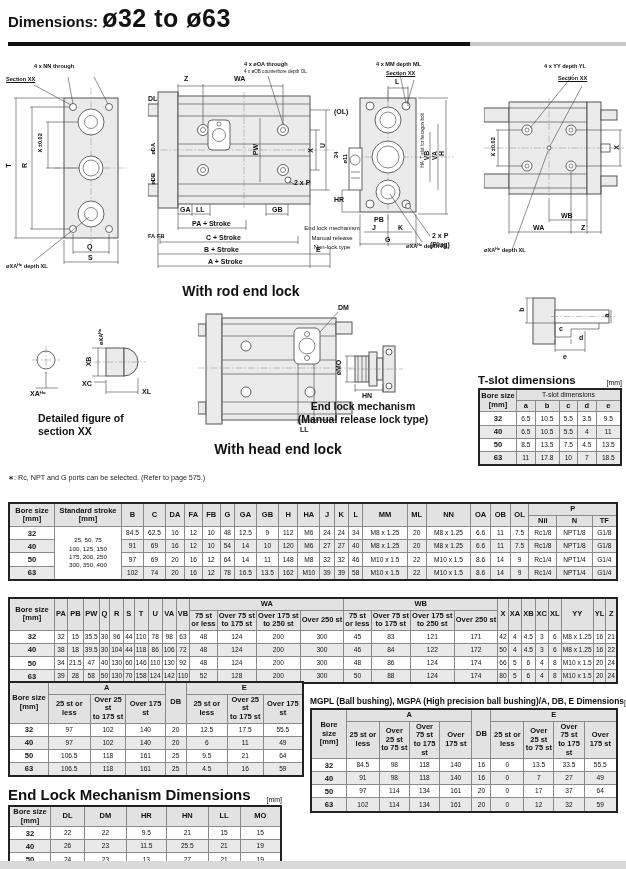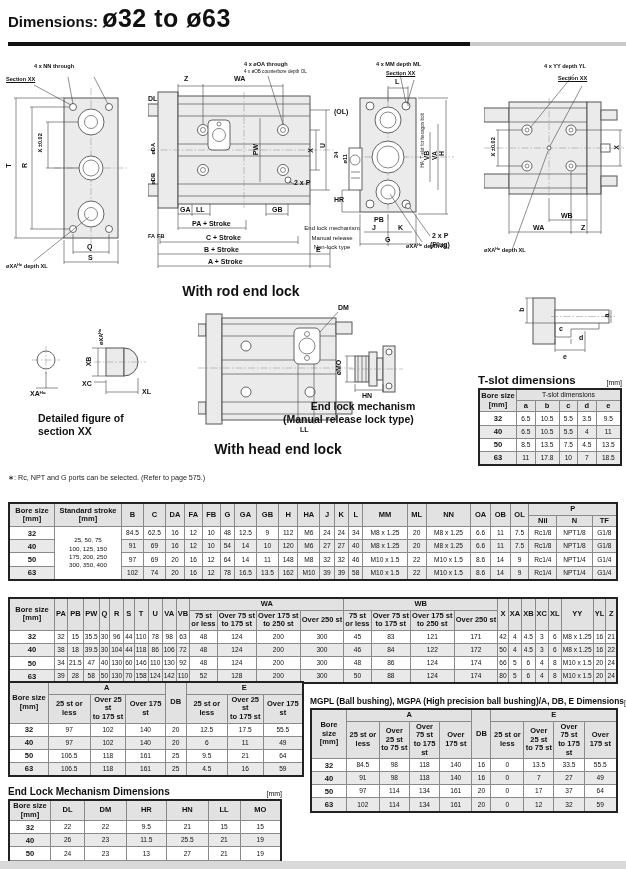--- a/index.html
+++ b/index.html
@@ -391,7 +391,7 @@
     <span class="dlbl" style="left:37px;top:48px">HN</span>
   </div>
   <div class="cap small" style="left:283px;top:400px;width:160px;text-align:center">End lock mechanism</div>
-  <div class="cap small" style="left:283px;top:413px;width:160px;text-align:left">(Manual release lock type)</div>
+  <div class="cap small" style="left:283px;top:413px;width:160px;text-align:center">(Manual release lock type)</div>
 
   <div class="drawing" style="left:505px;top:294px;width:112px;height:78px">
     <svg width="112" height="78" viewBox="0 0 112 78">

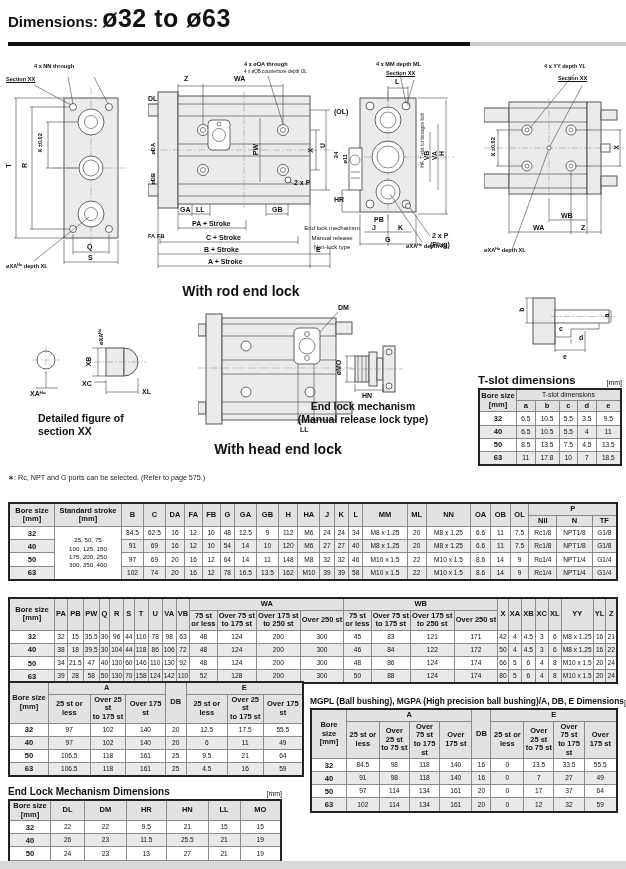--- a/index.html
+++ b/index.html
@@ -933,7 +933,7 @@
 
   <div class="tbl-block" style="left:8px;top:786px;width:274px">
     <div class="t-head">
-      <span class="t-title" style="font-size:10px">End Lock Mechanism Dimensions</span>
+      <span class="t-title" style="font-size:15px">End Lock Mechanism Dimensions</span>
       <span class="unit">[mm]</span>
     </div>
     <table class="dim-t">

